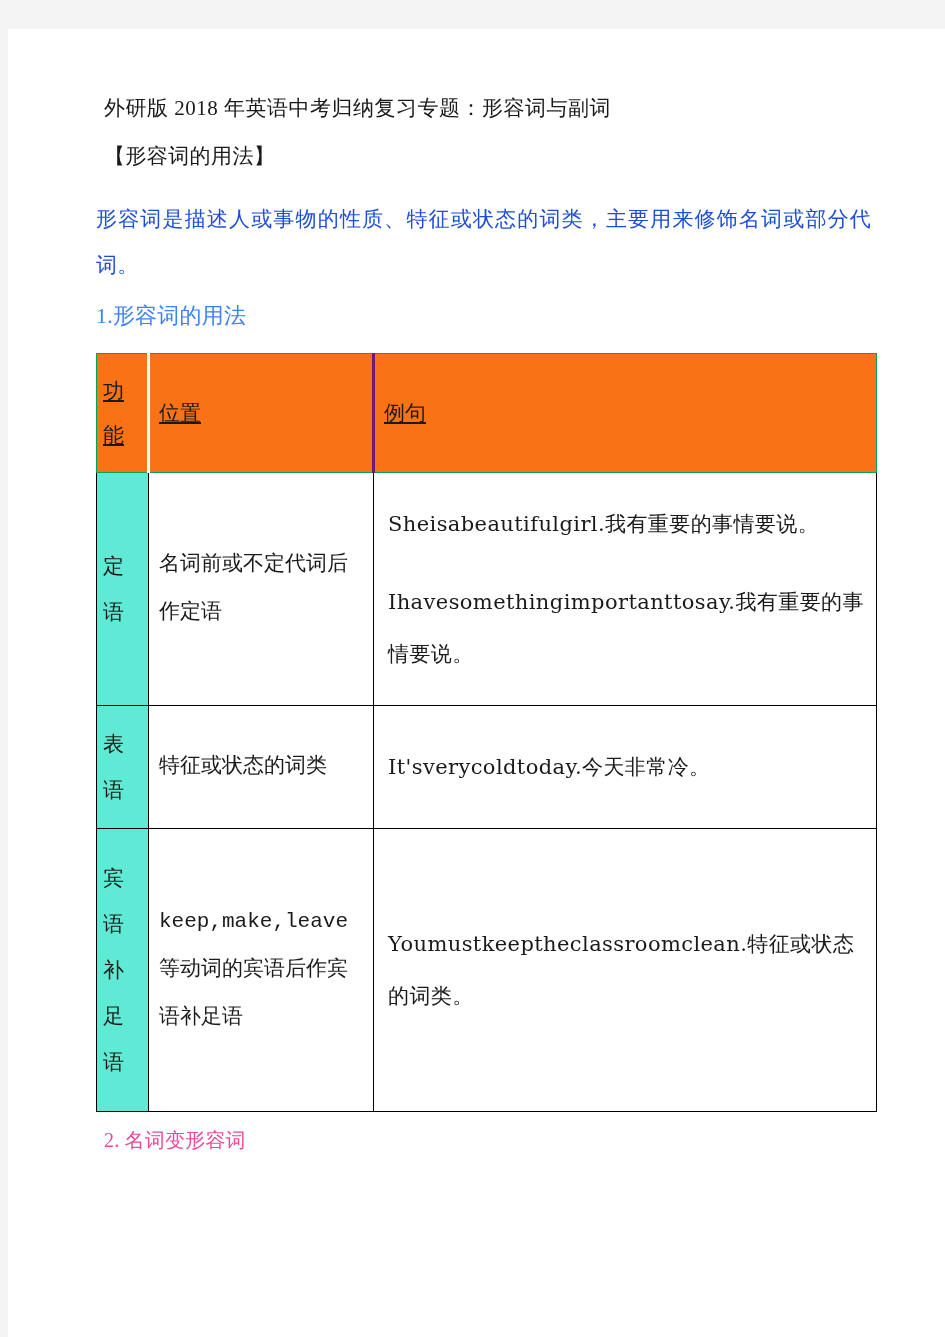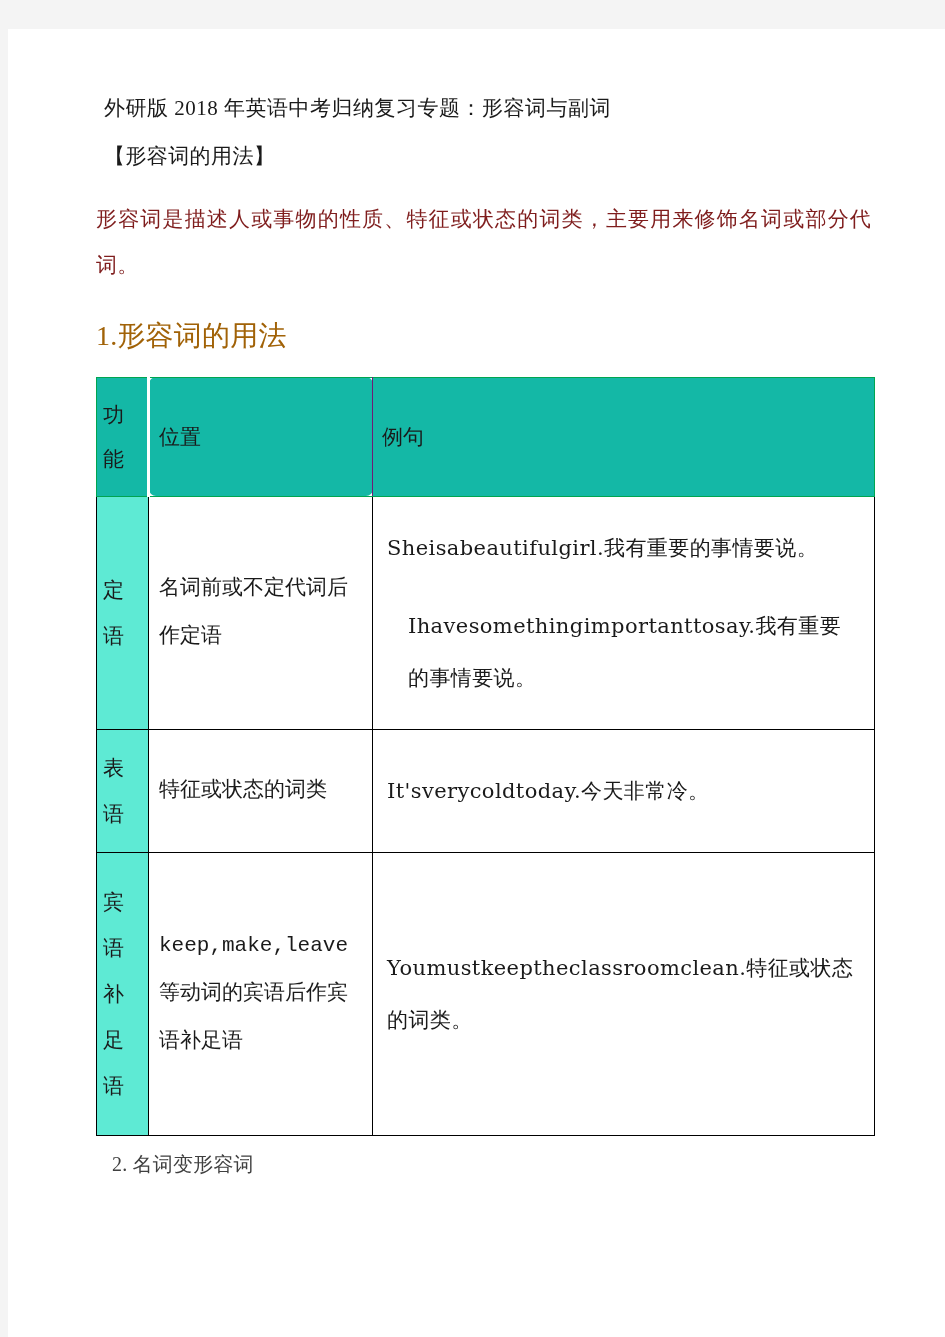--- a/index.html
+++ b/index.html
@@ -46,7 +46,7 @@
   .para {
     font-size: 21px;
     line-height: 46px;
-    color: #7f1d1d;
+    color: #1d4ed8;
     margin: 25px 0 0 0;
     width: 775px;
     letter-spacing: 0.2px;

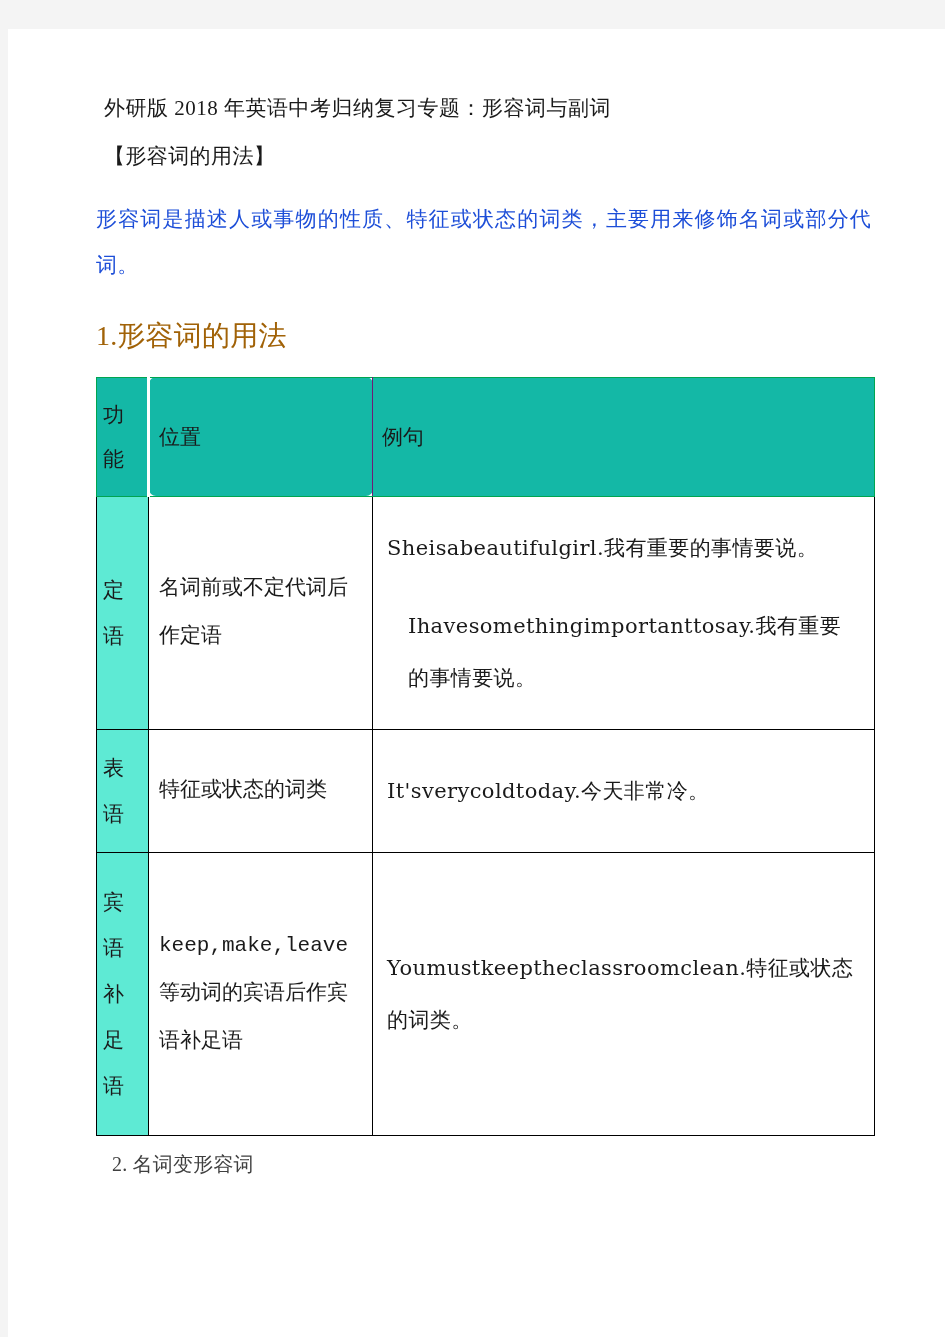--- a/index.html
+++ b/index.html
@@ -53,10 +53,10 @@
     text-align: justify;
   }
   .list-line {
-    font-size: 28px;
+    font-size: 22px;
     line-height: 1.4;
-    color: #a16207;
-    margin: 28px 0 0 0;
+    color: #3b82f6;
+    margin: 13px 0 0 0;
     letter-spacing: 0.2px;
   }
   .list-line-after {

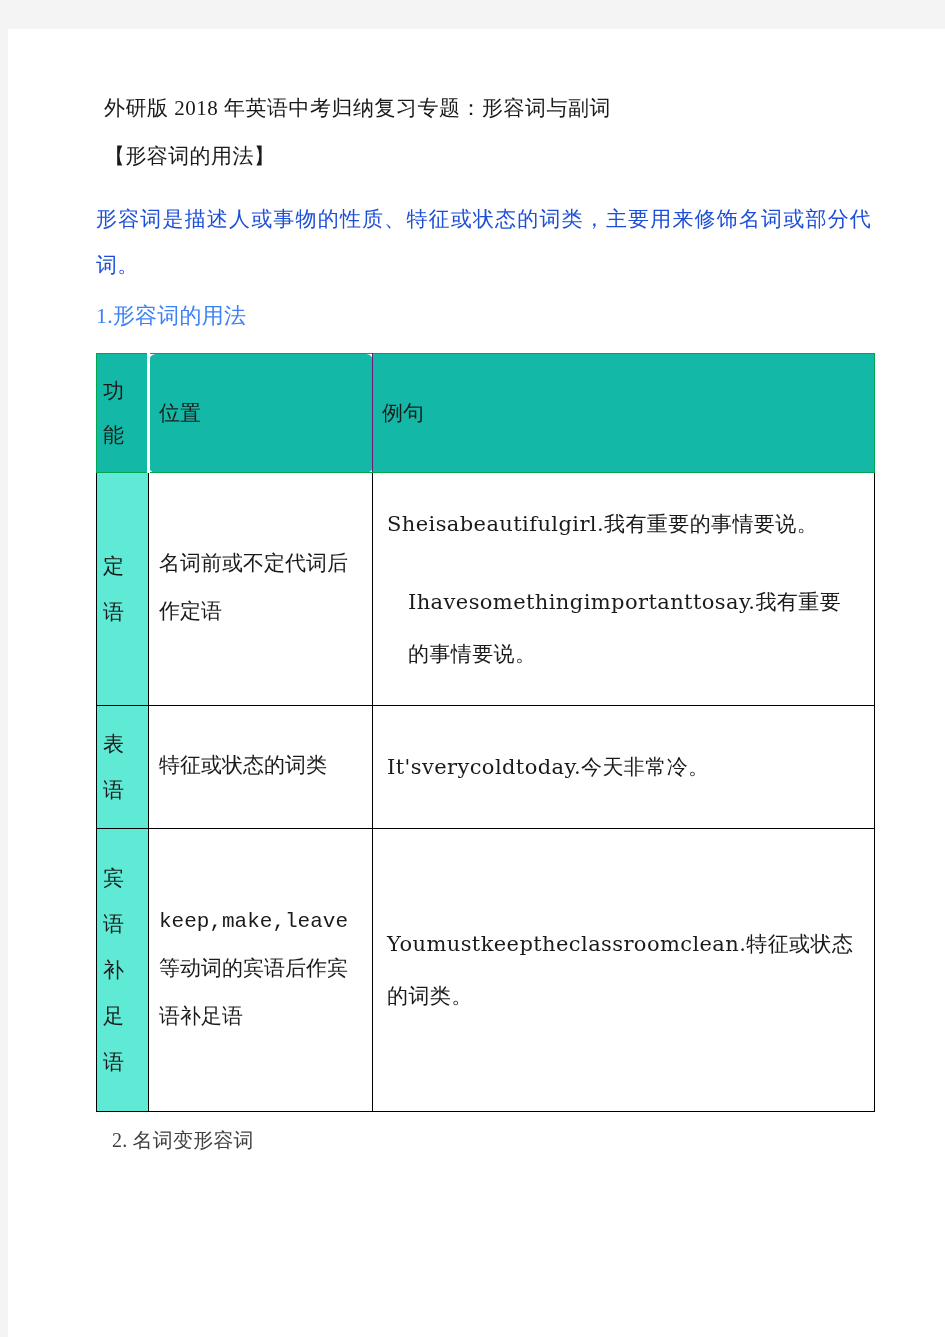--- a/index.html
+++ b/index.html
@@ -91,9 +91,10 @@
 
   
   tr.head td {
-    background: #14b8a6;
+    background: #f97316;
     border-color: #00a550;
     height: 118px;
+    text-decoration: underline;
   }
   tr.head td.col-func {
     border-right: 3px solid #ffffff;

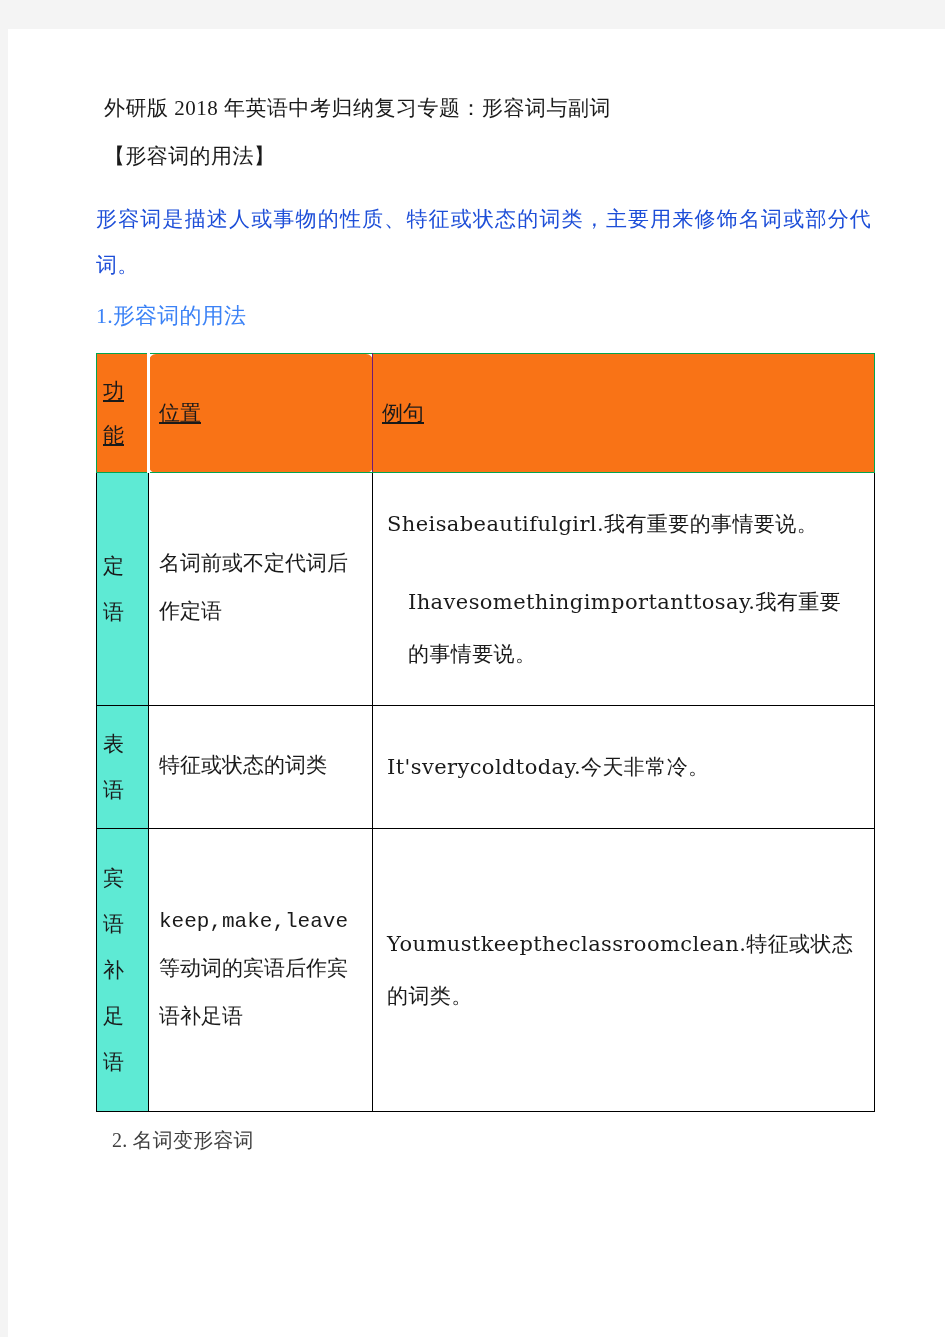--- a/index.html
+++ b/index.html
@@ -100,8 +100,7 @@
     border-right: 3px solid #ffffff;
   }
   tr.head td.col-pos {
-    border-right: 1px solid #701a75;
-    border-radius: 7px;
+    border-right: 3px solid #701a75;
   }
   tr.head .cell-inner {
     padding: 0 9px;

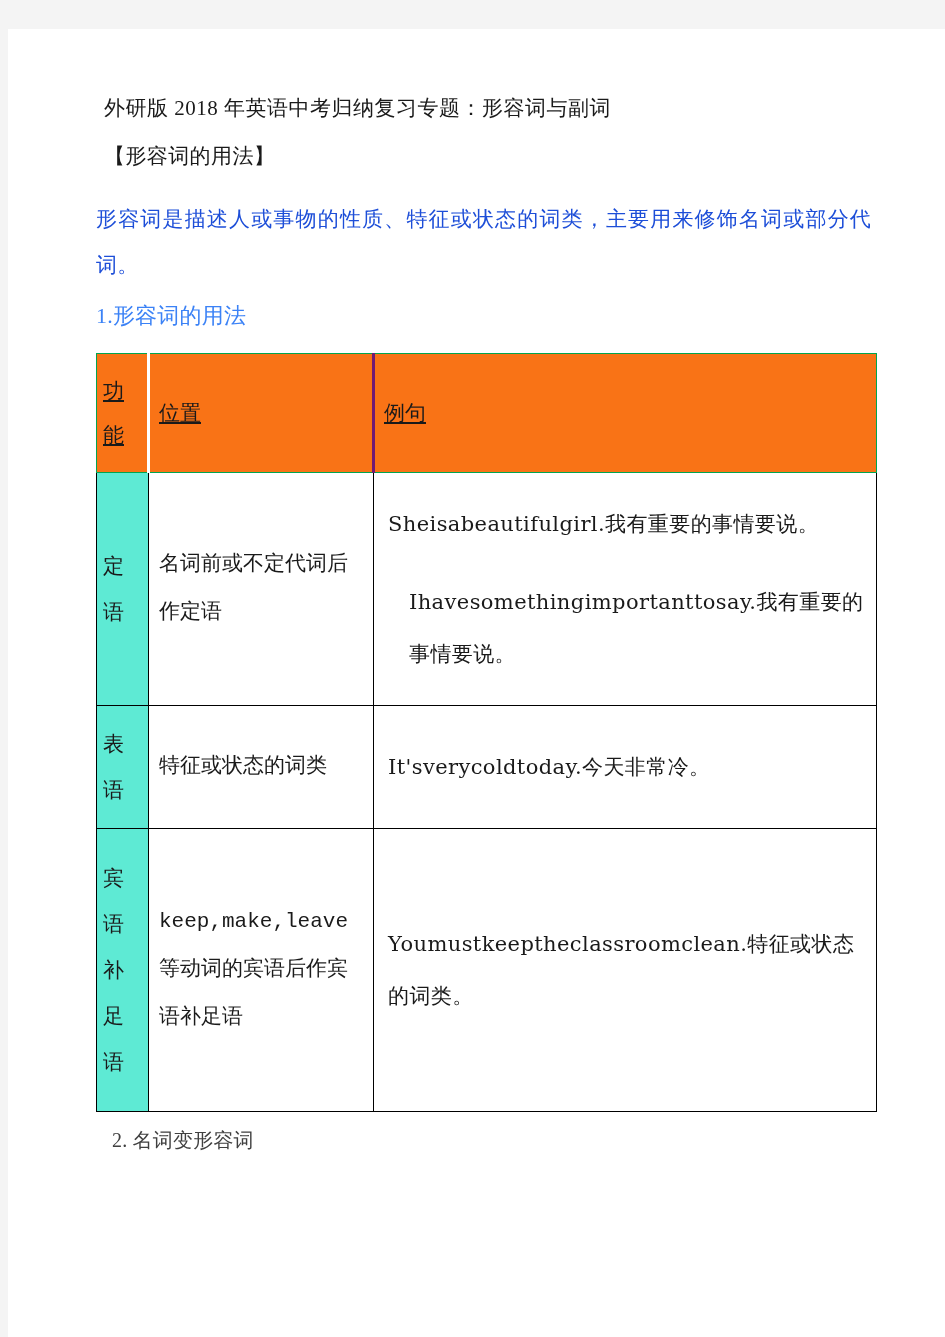--- a/index.html
+++ b/index.html
@@ -137,7 +137,6 @@
   }
   td.ex-cell .ex-line + .ex-line {
     margin-top: 26px;
-    margin-left: 21px;
   }
   .row-1 td { height: 232px; }
   .row-2 td { height: 122px; }

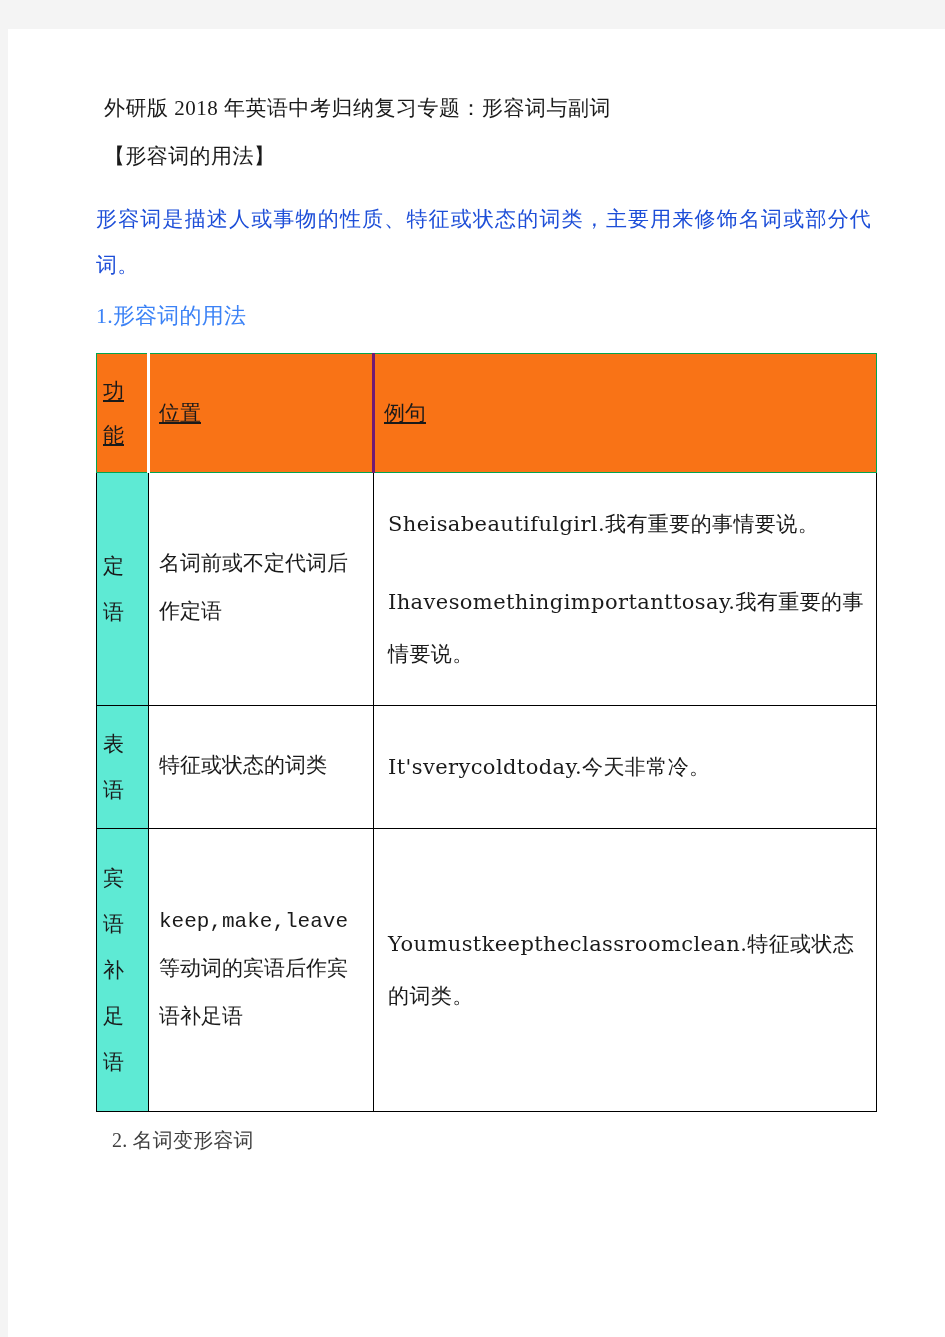--- a/index.html
+++ b/index.html
@@ -62,8 +62,8 @@
   .list-line-after {
     font-size: 20px;
     line-height: 1.4;
-    color: #404040;
-    margin: 14px 0 0 16px;
+    color: #ec4899;
+    margin: 14px 0 0 8px;
     letter-spacing: 0.2px;
   }
 

